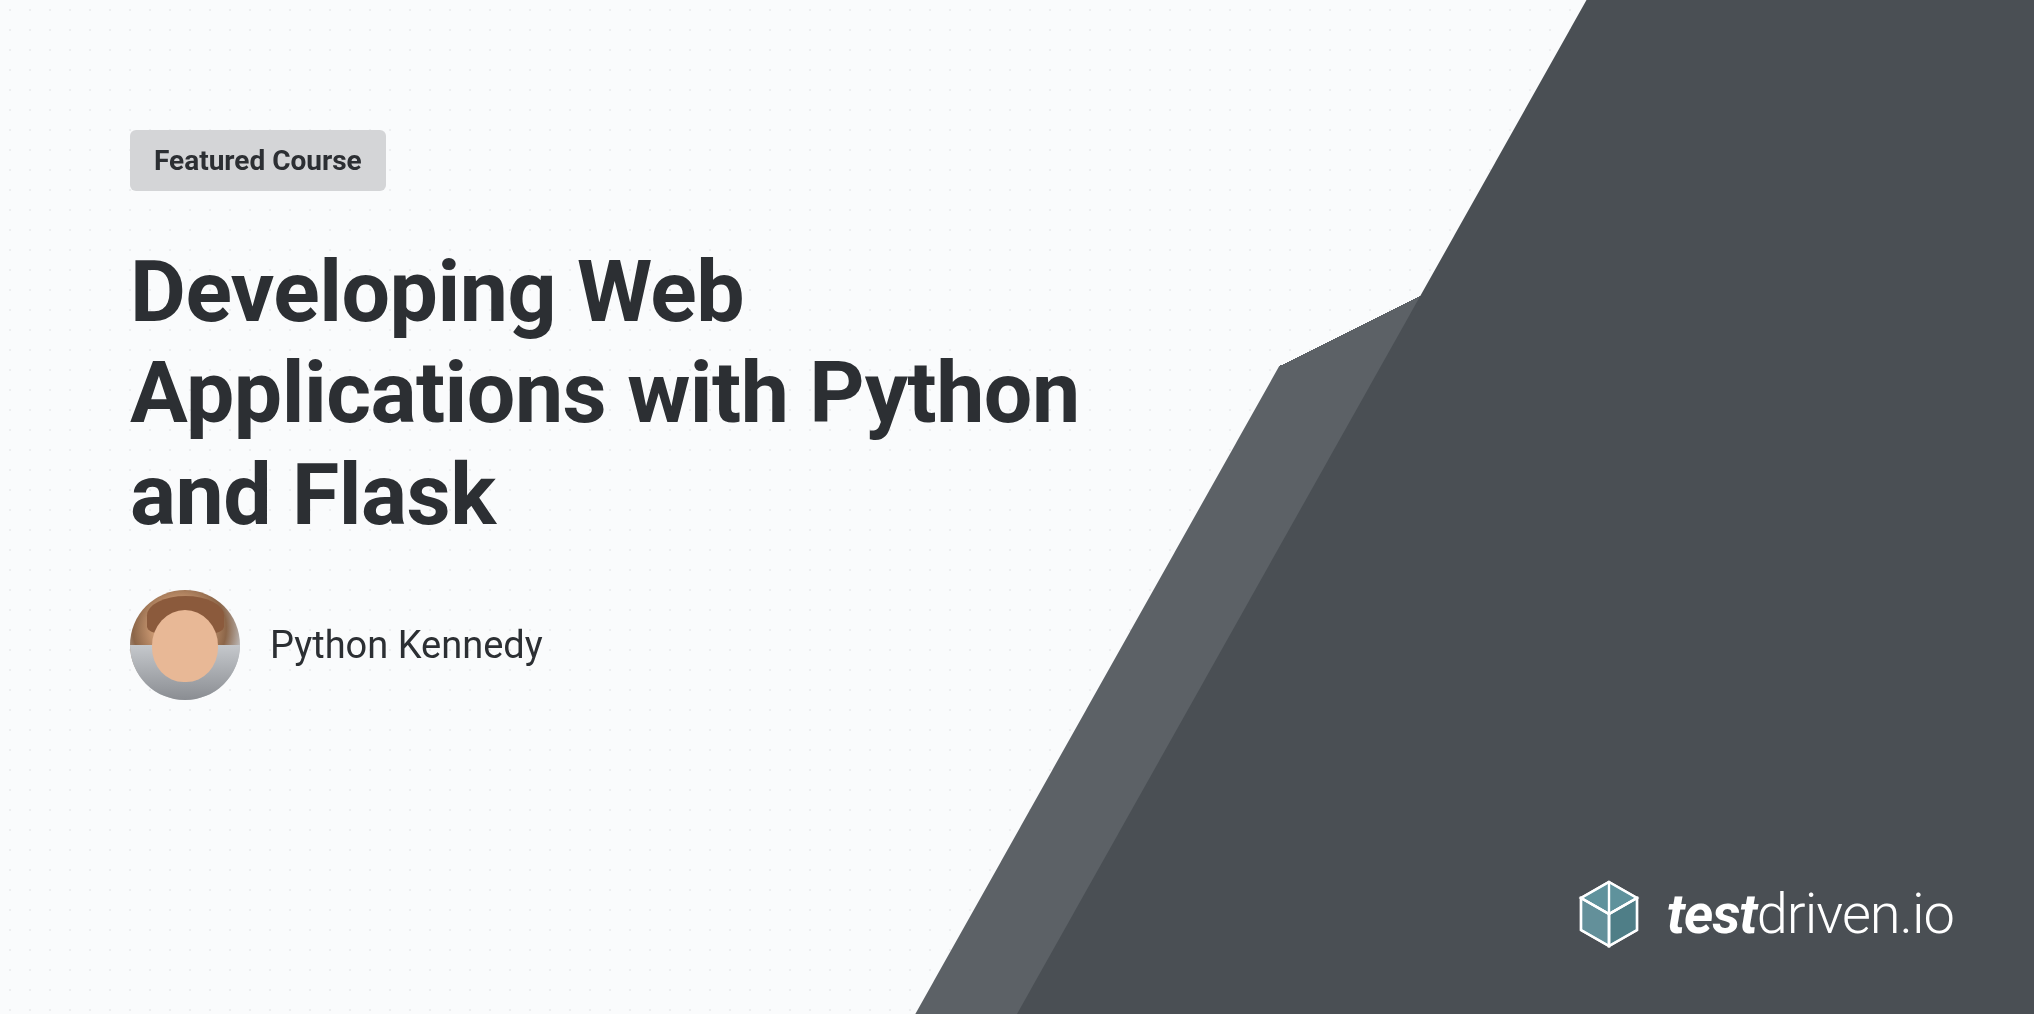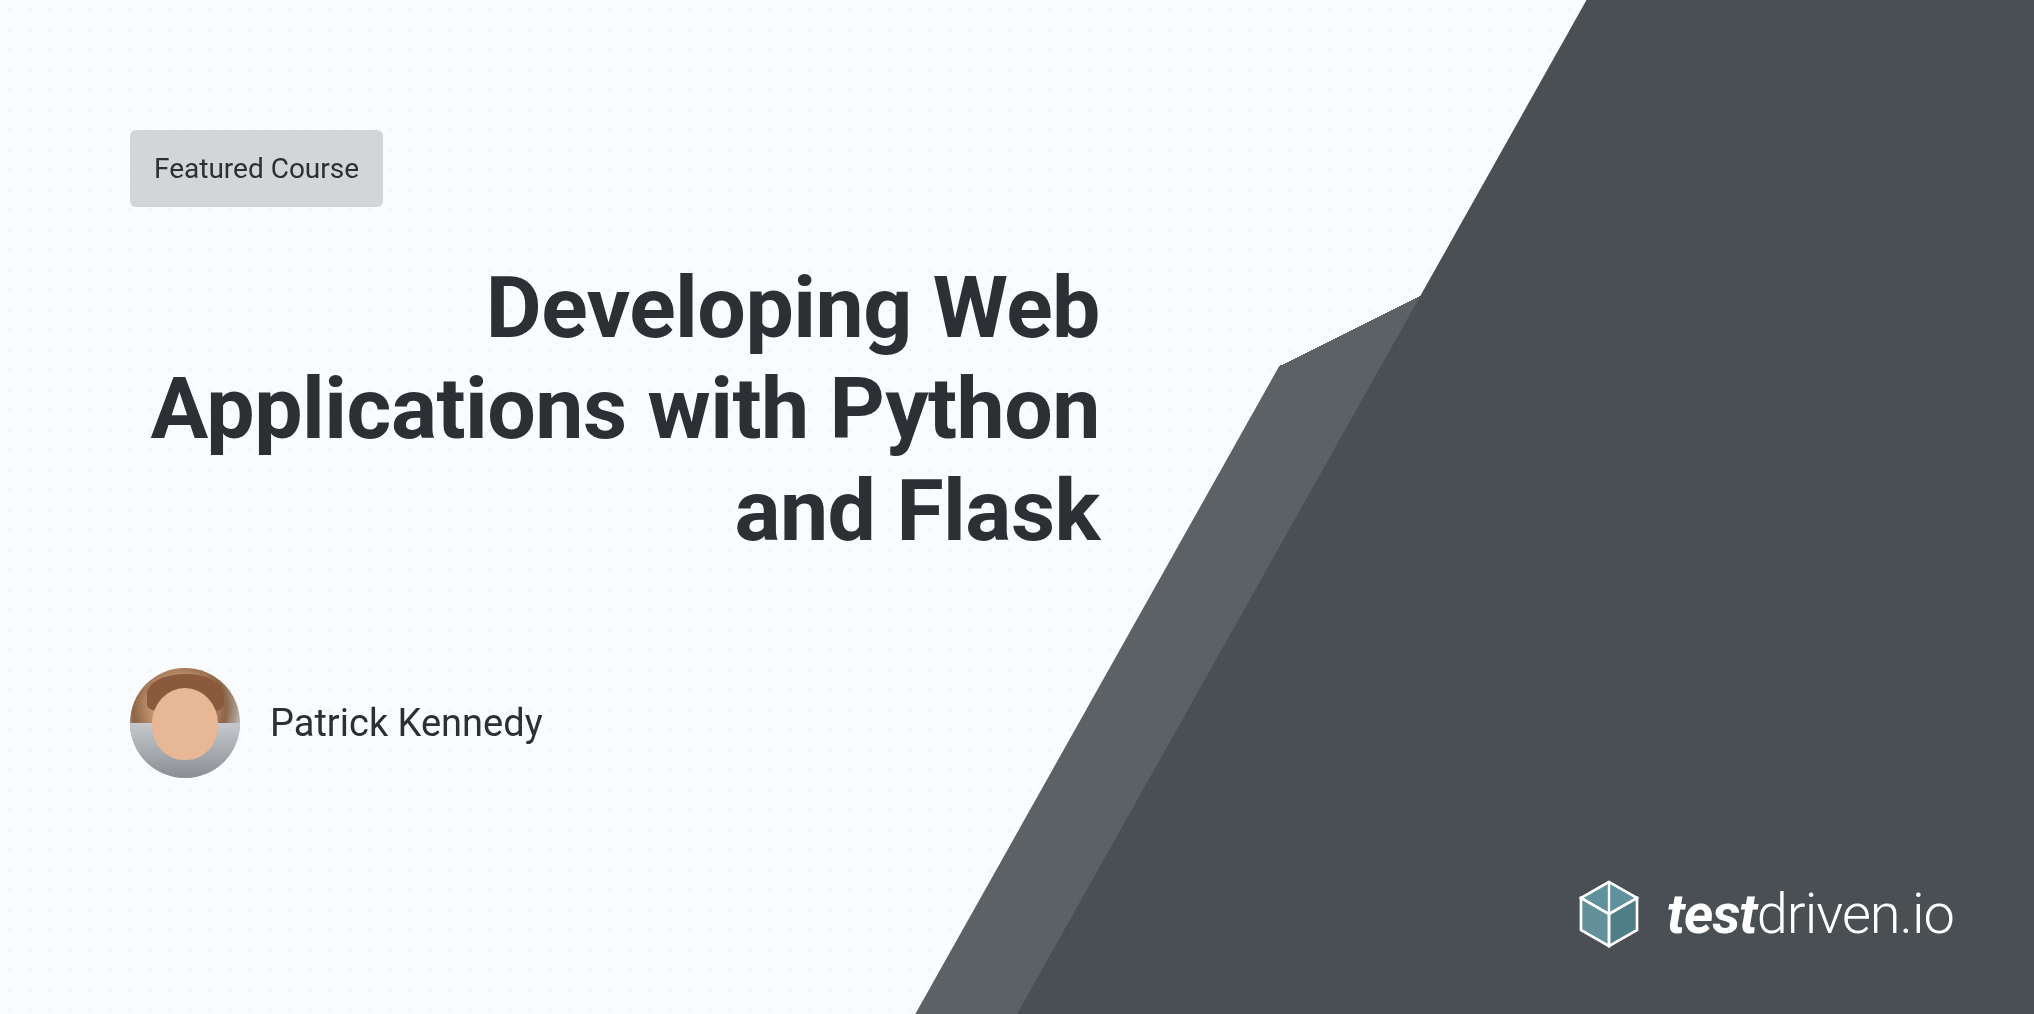--- a/index.html
+++ b/index.html
@@ -59,9 +59,9 @@
       display: inline-block;
       background: #d4d5d7;
       color: #2c2f33;
-      font-weight: 400;
+      font-weight: 700;
       font-size: 28px;
-      padding: 22px 24px;
+      padding: 14px 24px;
       border-radius: 6px;
       margin-bottom: 50px;
     }

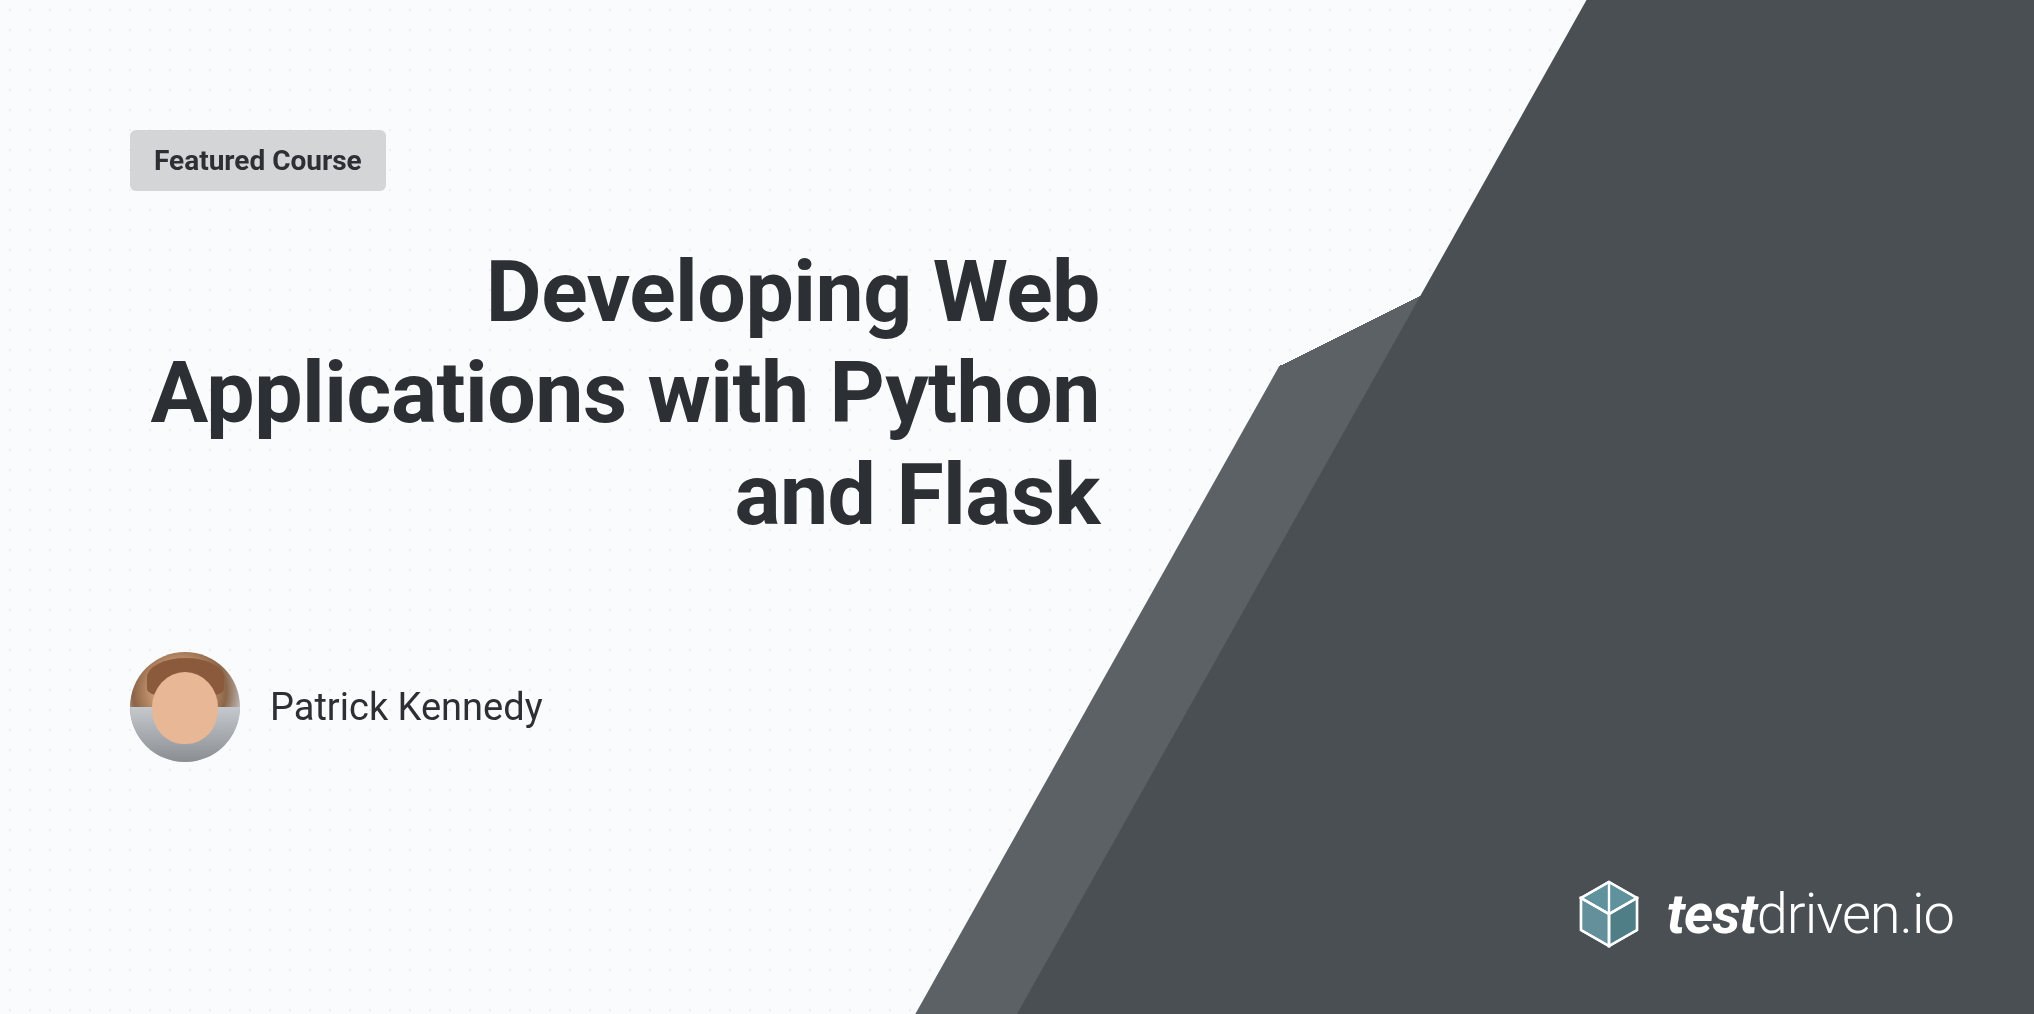--- a/index.html
+++ b/index.html
@@ -71,9 +71,8 @@
       font-weight: 700;
       line-height: 1.18;
       color: #2c2f33;
-      margin-bottom: 107px;
+      margin-bottom: 45px;
       letter-spacing: -0.5px;
-      text-align: right;
     }
     
     .author-section {

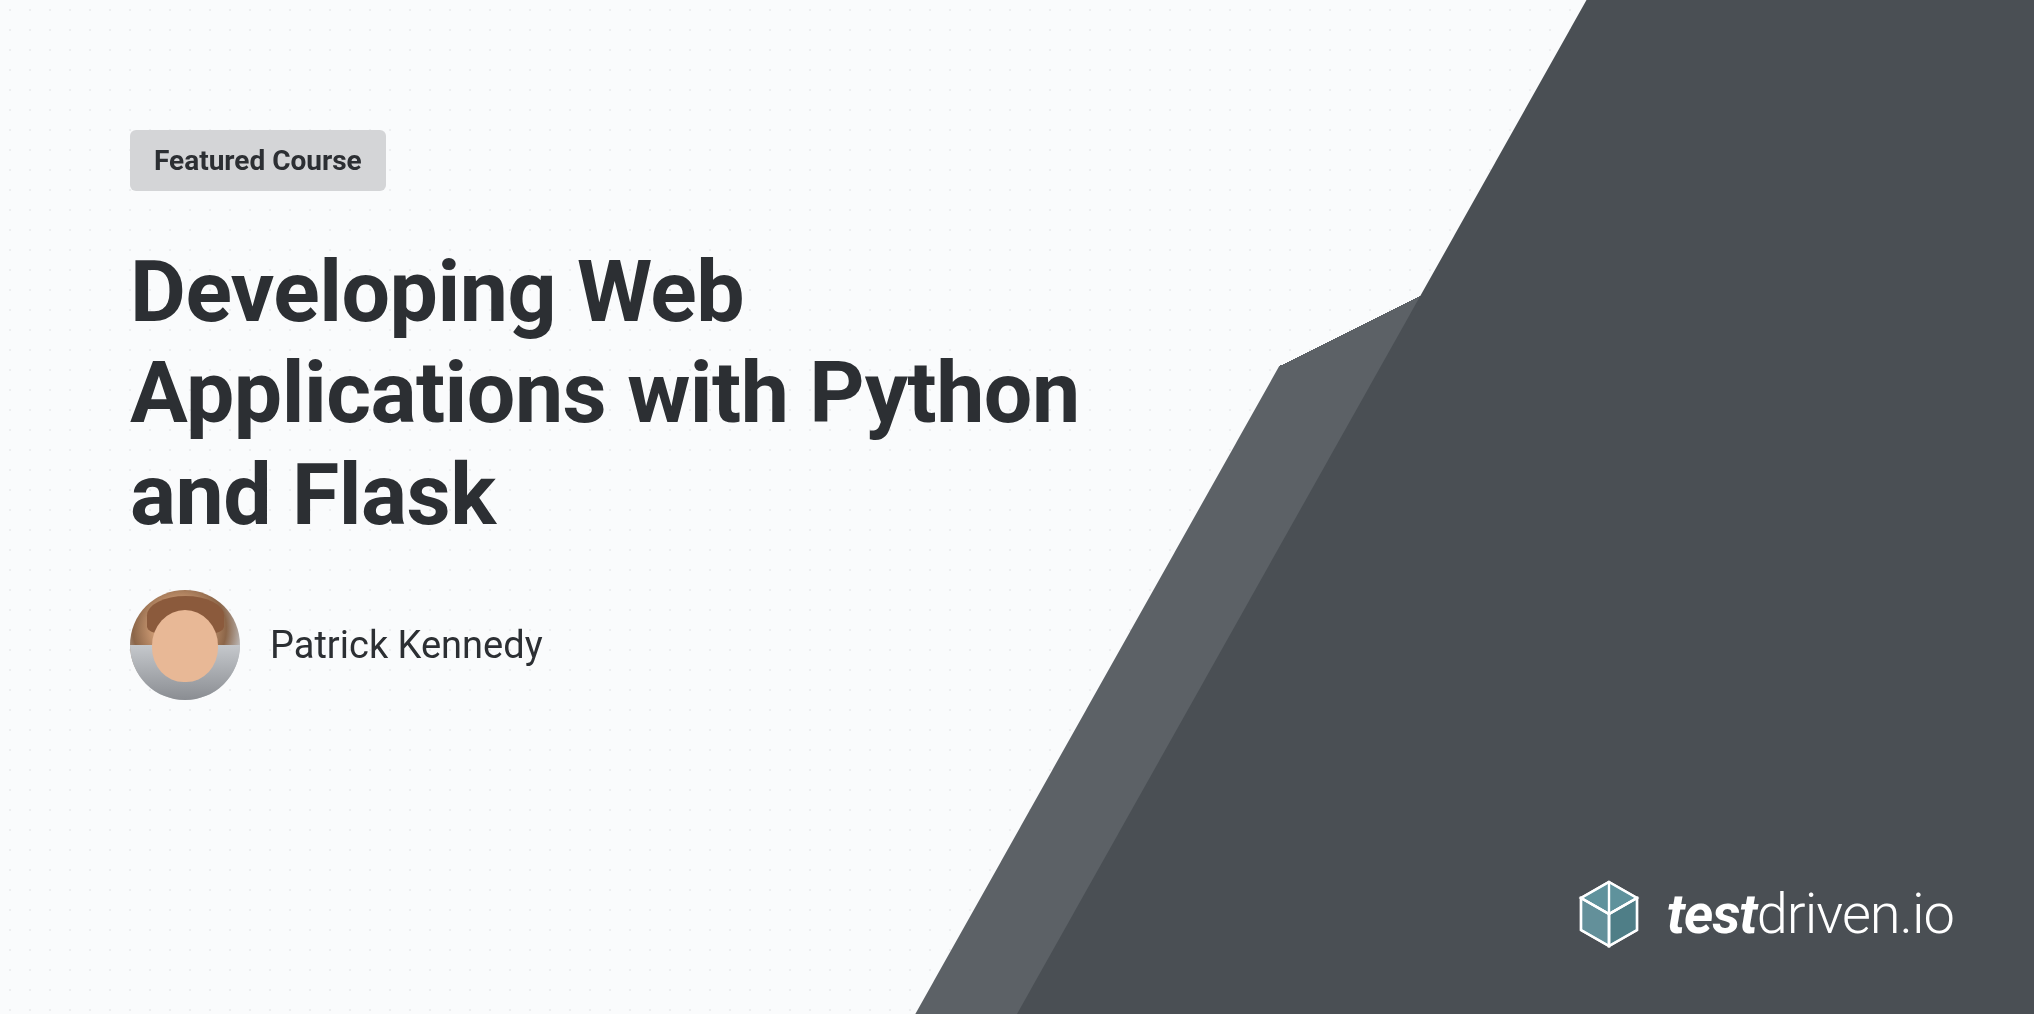--- a/index.html
+++ b/index.html
@@ -169,7 +169,7 @@
       <div class="avatar-hair"></div>
       <div class="avatar-face"></div>
     </div>
-    <div class="author-name">Patrick Kennedy</div>
+    <div class="author-name">Python Kennedy</div>
   </div>
 </div>
 

